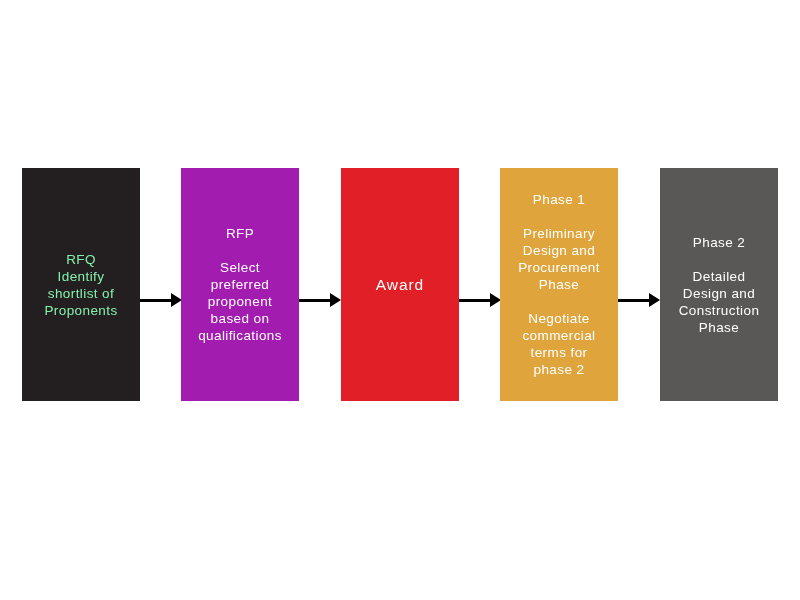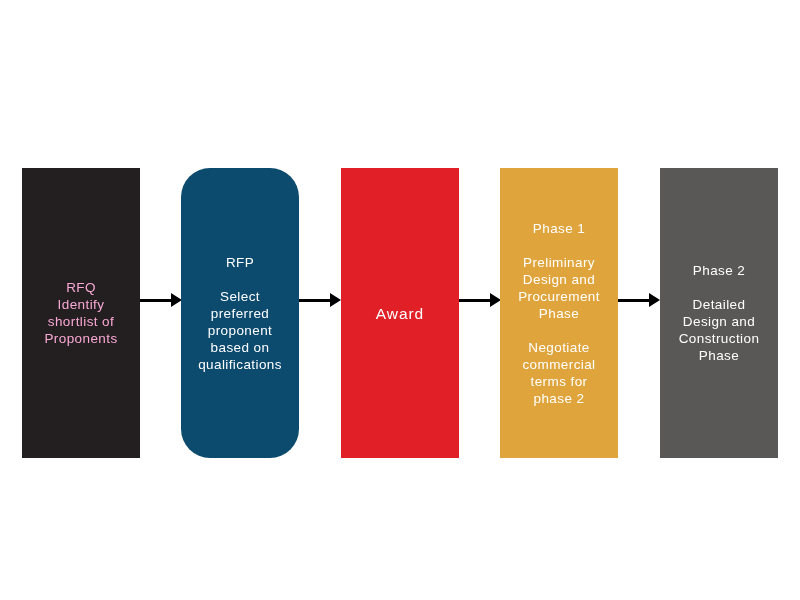--- a/index.html
+++ b/index.html
@@ -15,7 +15,7 @@
     position: absolute;
     top: 168px;
     width: 118px;
-    height: 290px;
+    height: 233px;
     display: flex;
     align-items: center;
     justify-content: center;

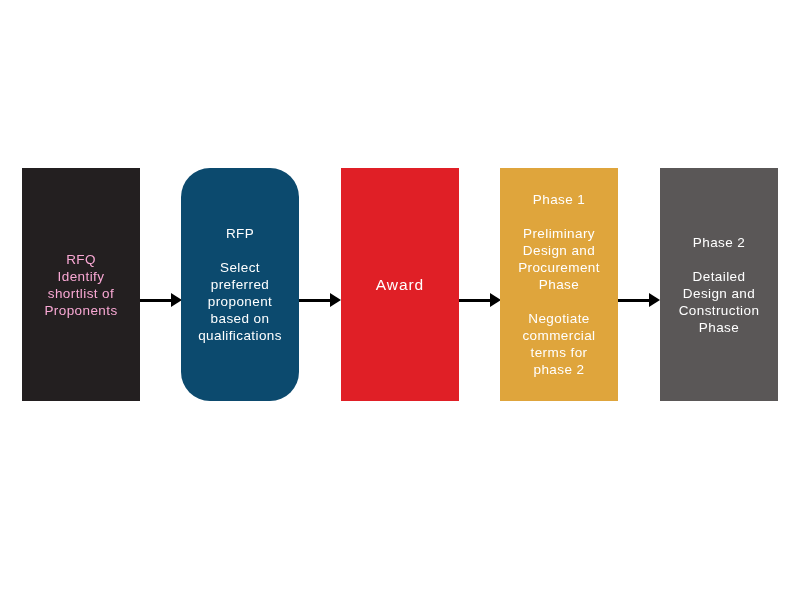--- a/index.html
+++ b/index.html
@@ -85,7 +85,7 @@
     <div class="head" style="border-left-color: rgb(0, 0, 0);"></div>
   </div>
 
-  <div class="flow-box pos-1" style="background-color: #0c4a6e; color: rgb(255, 255, 255); border-radius: 29px;">
+  <div class="flow-box pos-1" style="background-color: #a21caf; color: rgb(255, 255, 255);">
     <div class="label">RFP
 
 Select

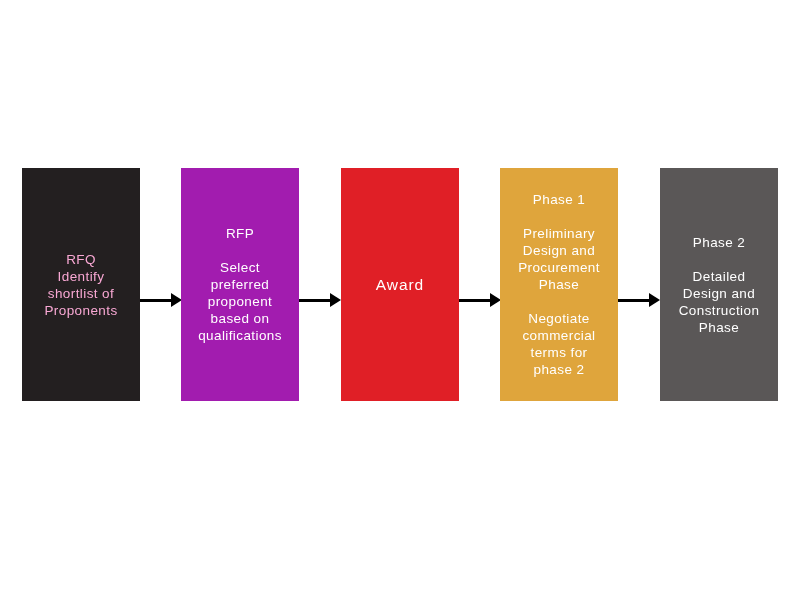--- a/index.html
+++ b/index.html
@@ -73,7 +73,7 @@
 
 <div class="canvas">
 
-  <div class="flow-box pos-0" style="background-color: rgb(35, 31, 32); color: #f9a8d4;">
+  <div class="flow-box pos-0" style="background-color: rgb(35, 31, 32); color: #86efac;">
     <div class="label">RFQ
 Identify
 shortlist of

